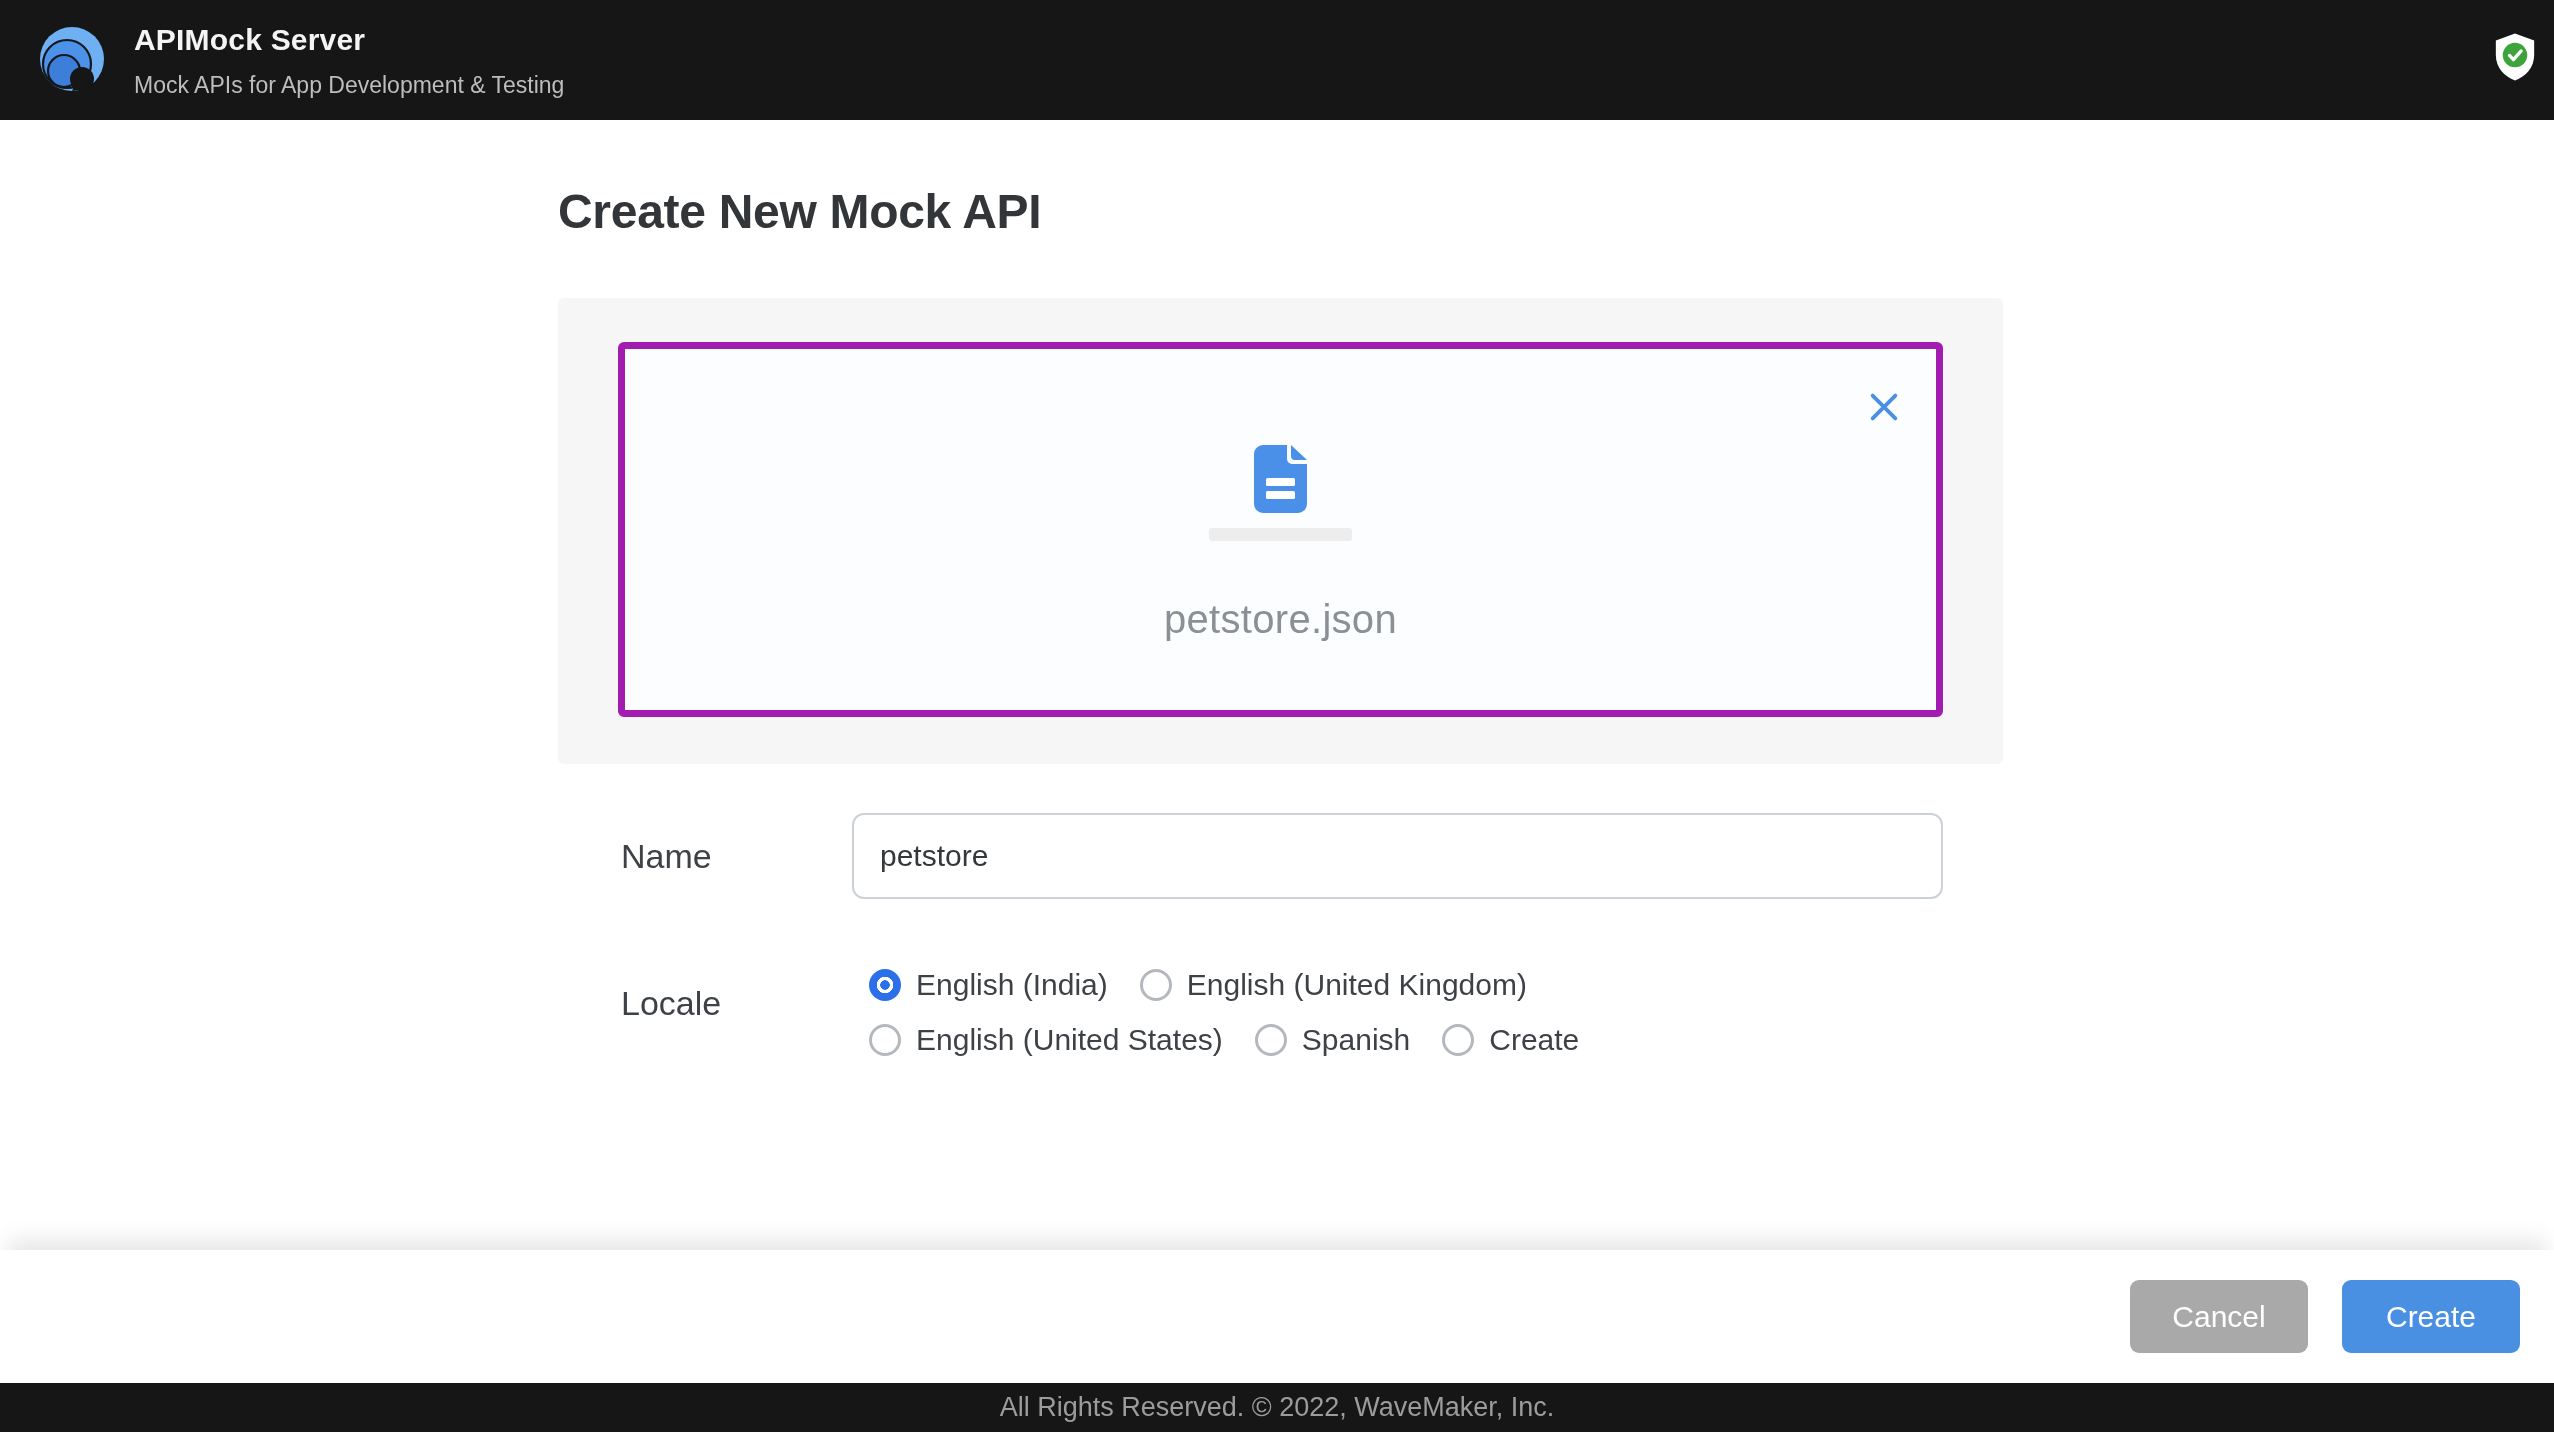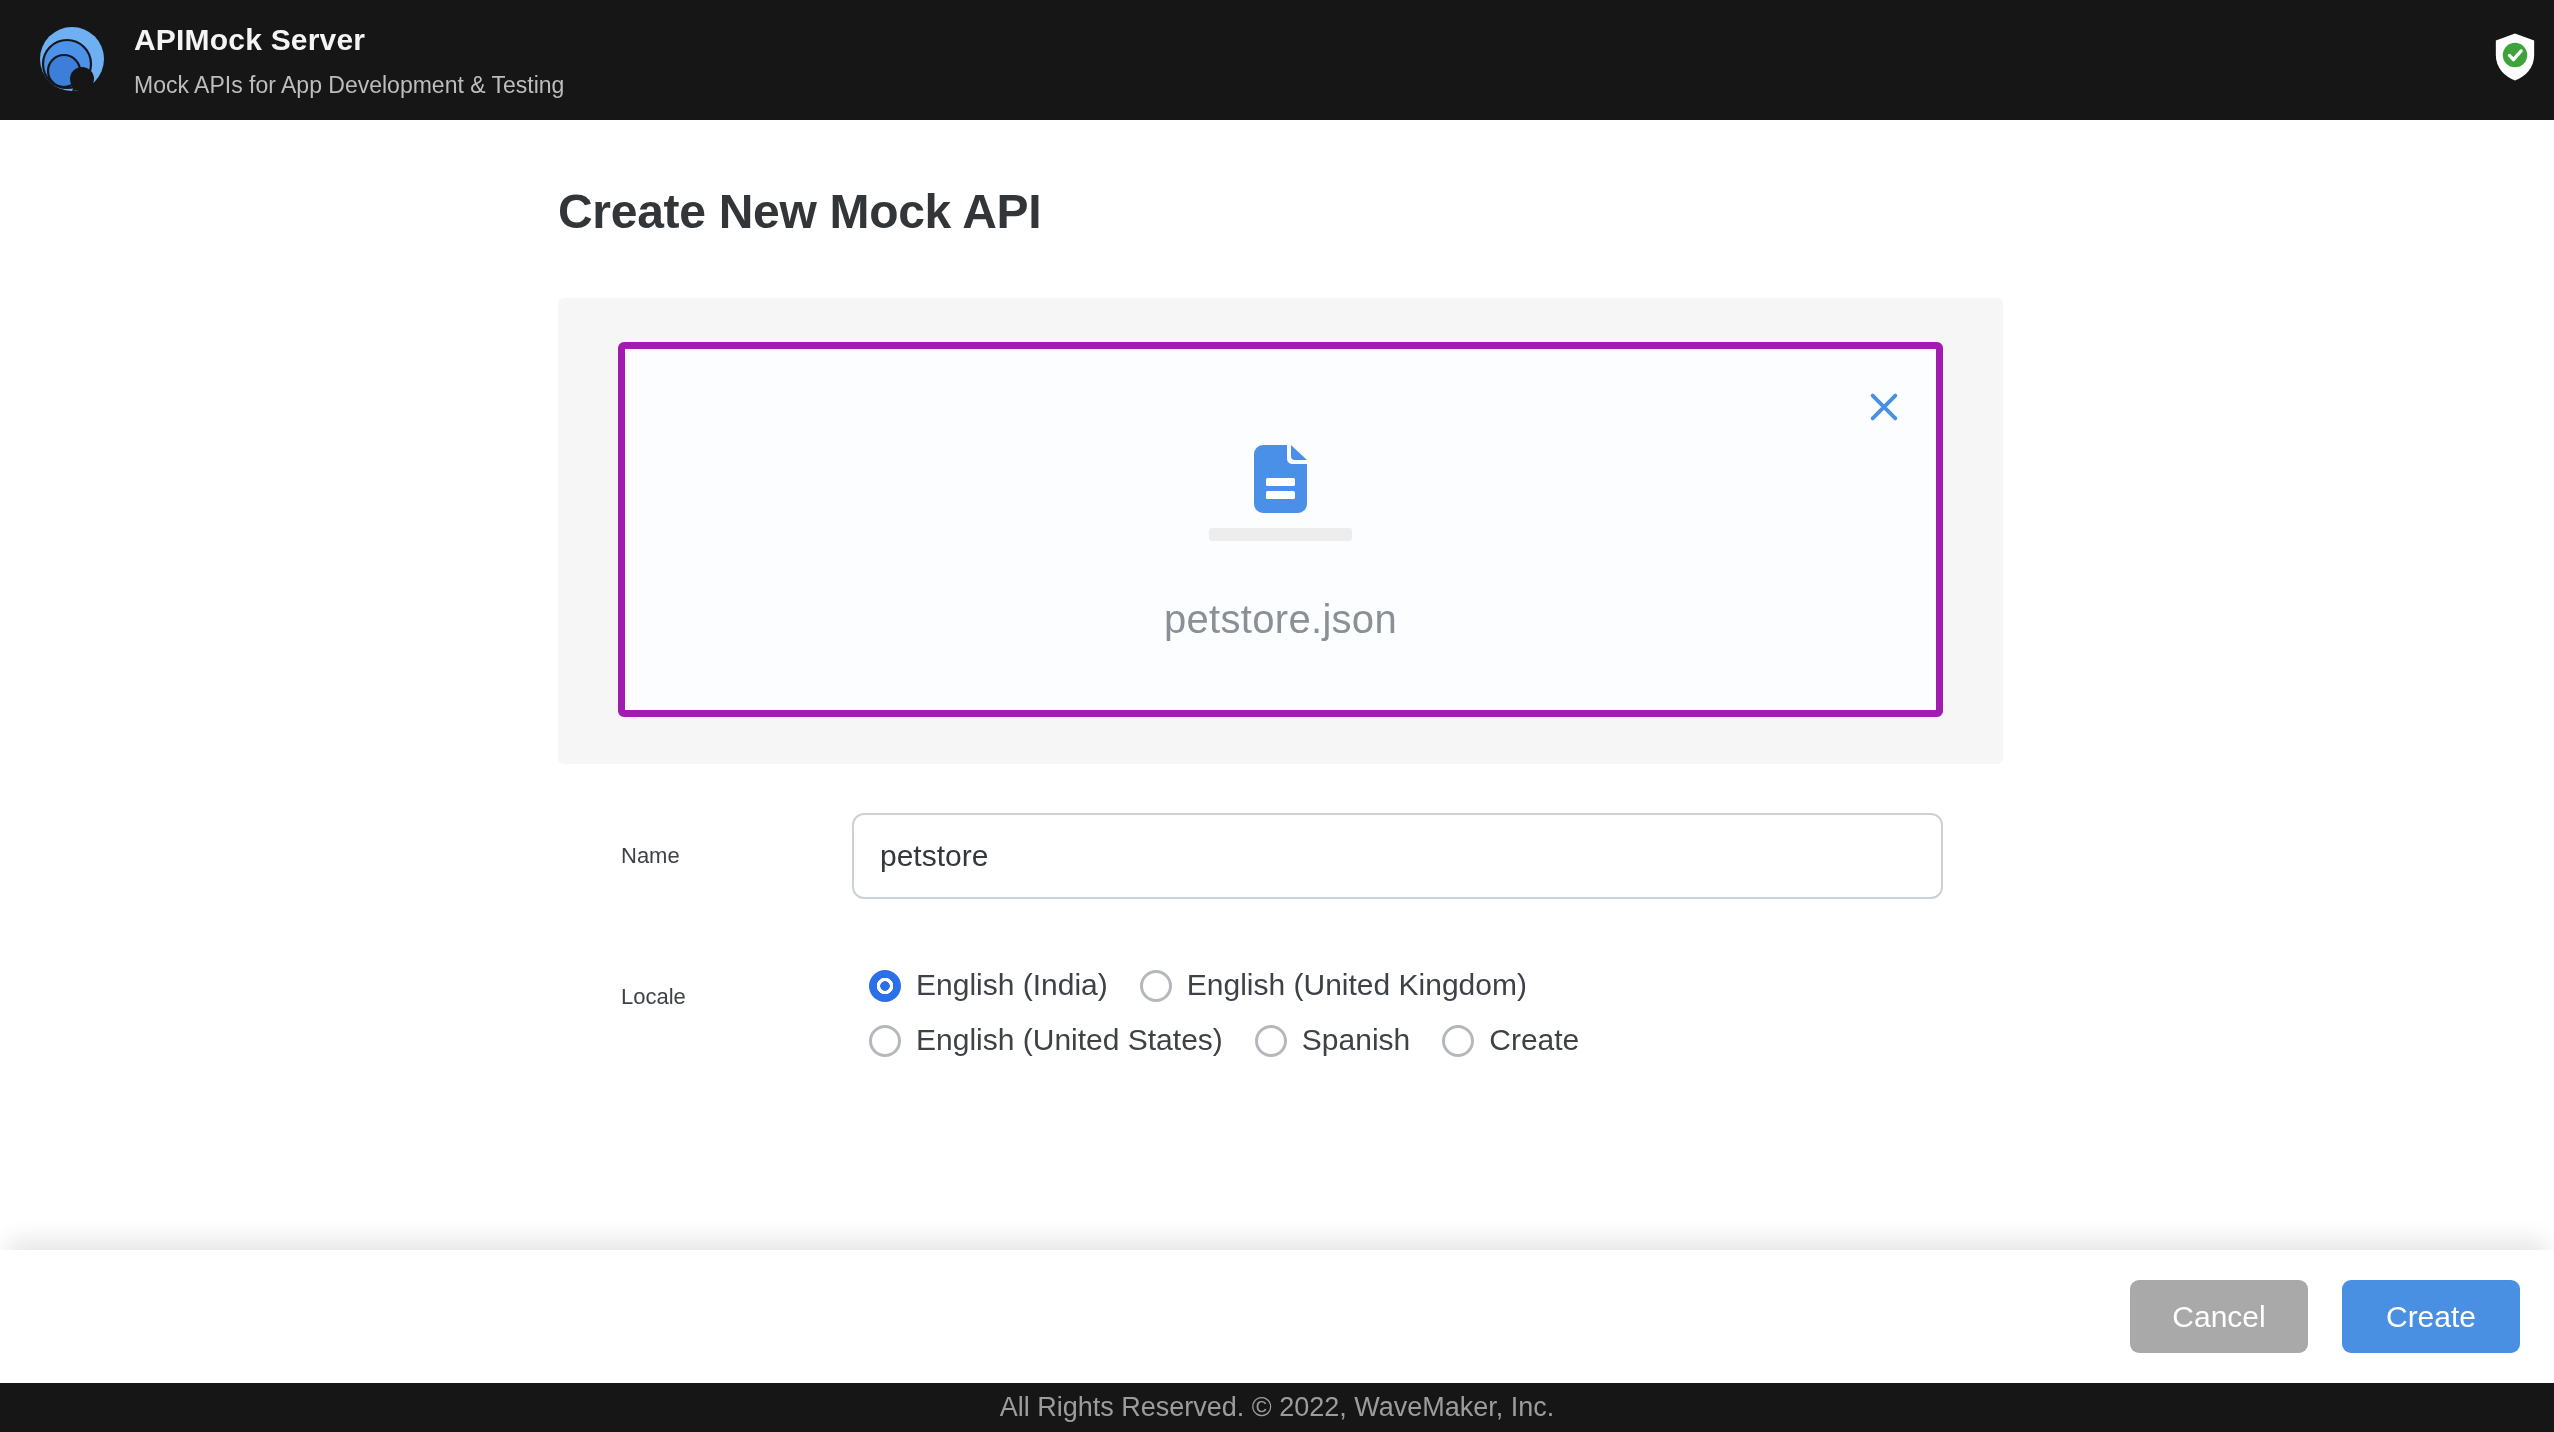--- a/index.html
+++ b/index.html
@@ -83,7 +83,7 @@
   .field-label {
     width:231px;
     flex:0 0 auto;
-    font-size:22px;
+    font-size:34px;
     color:#3e4247;
   }
   .text-input {

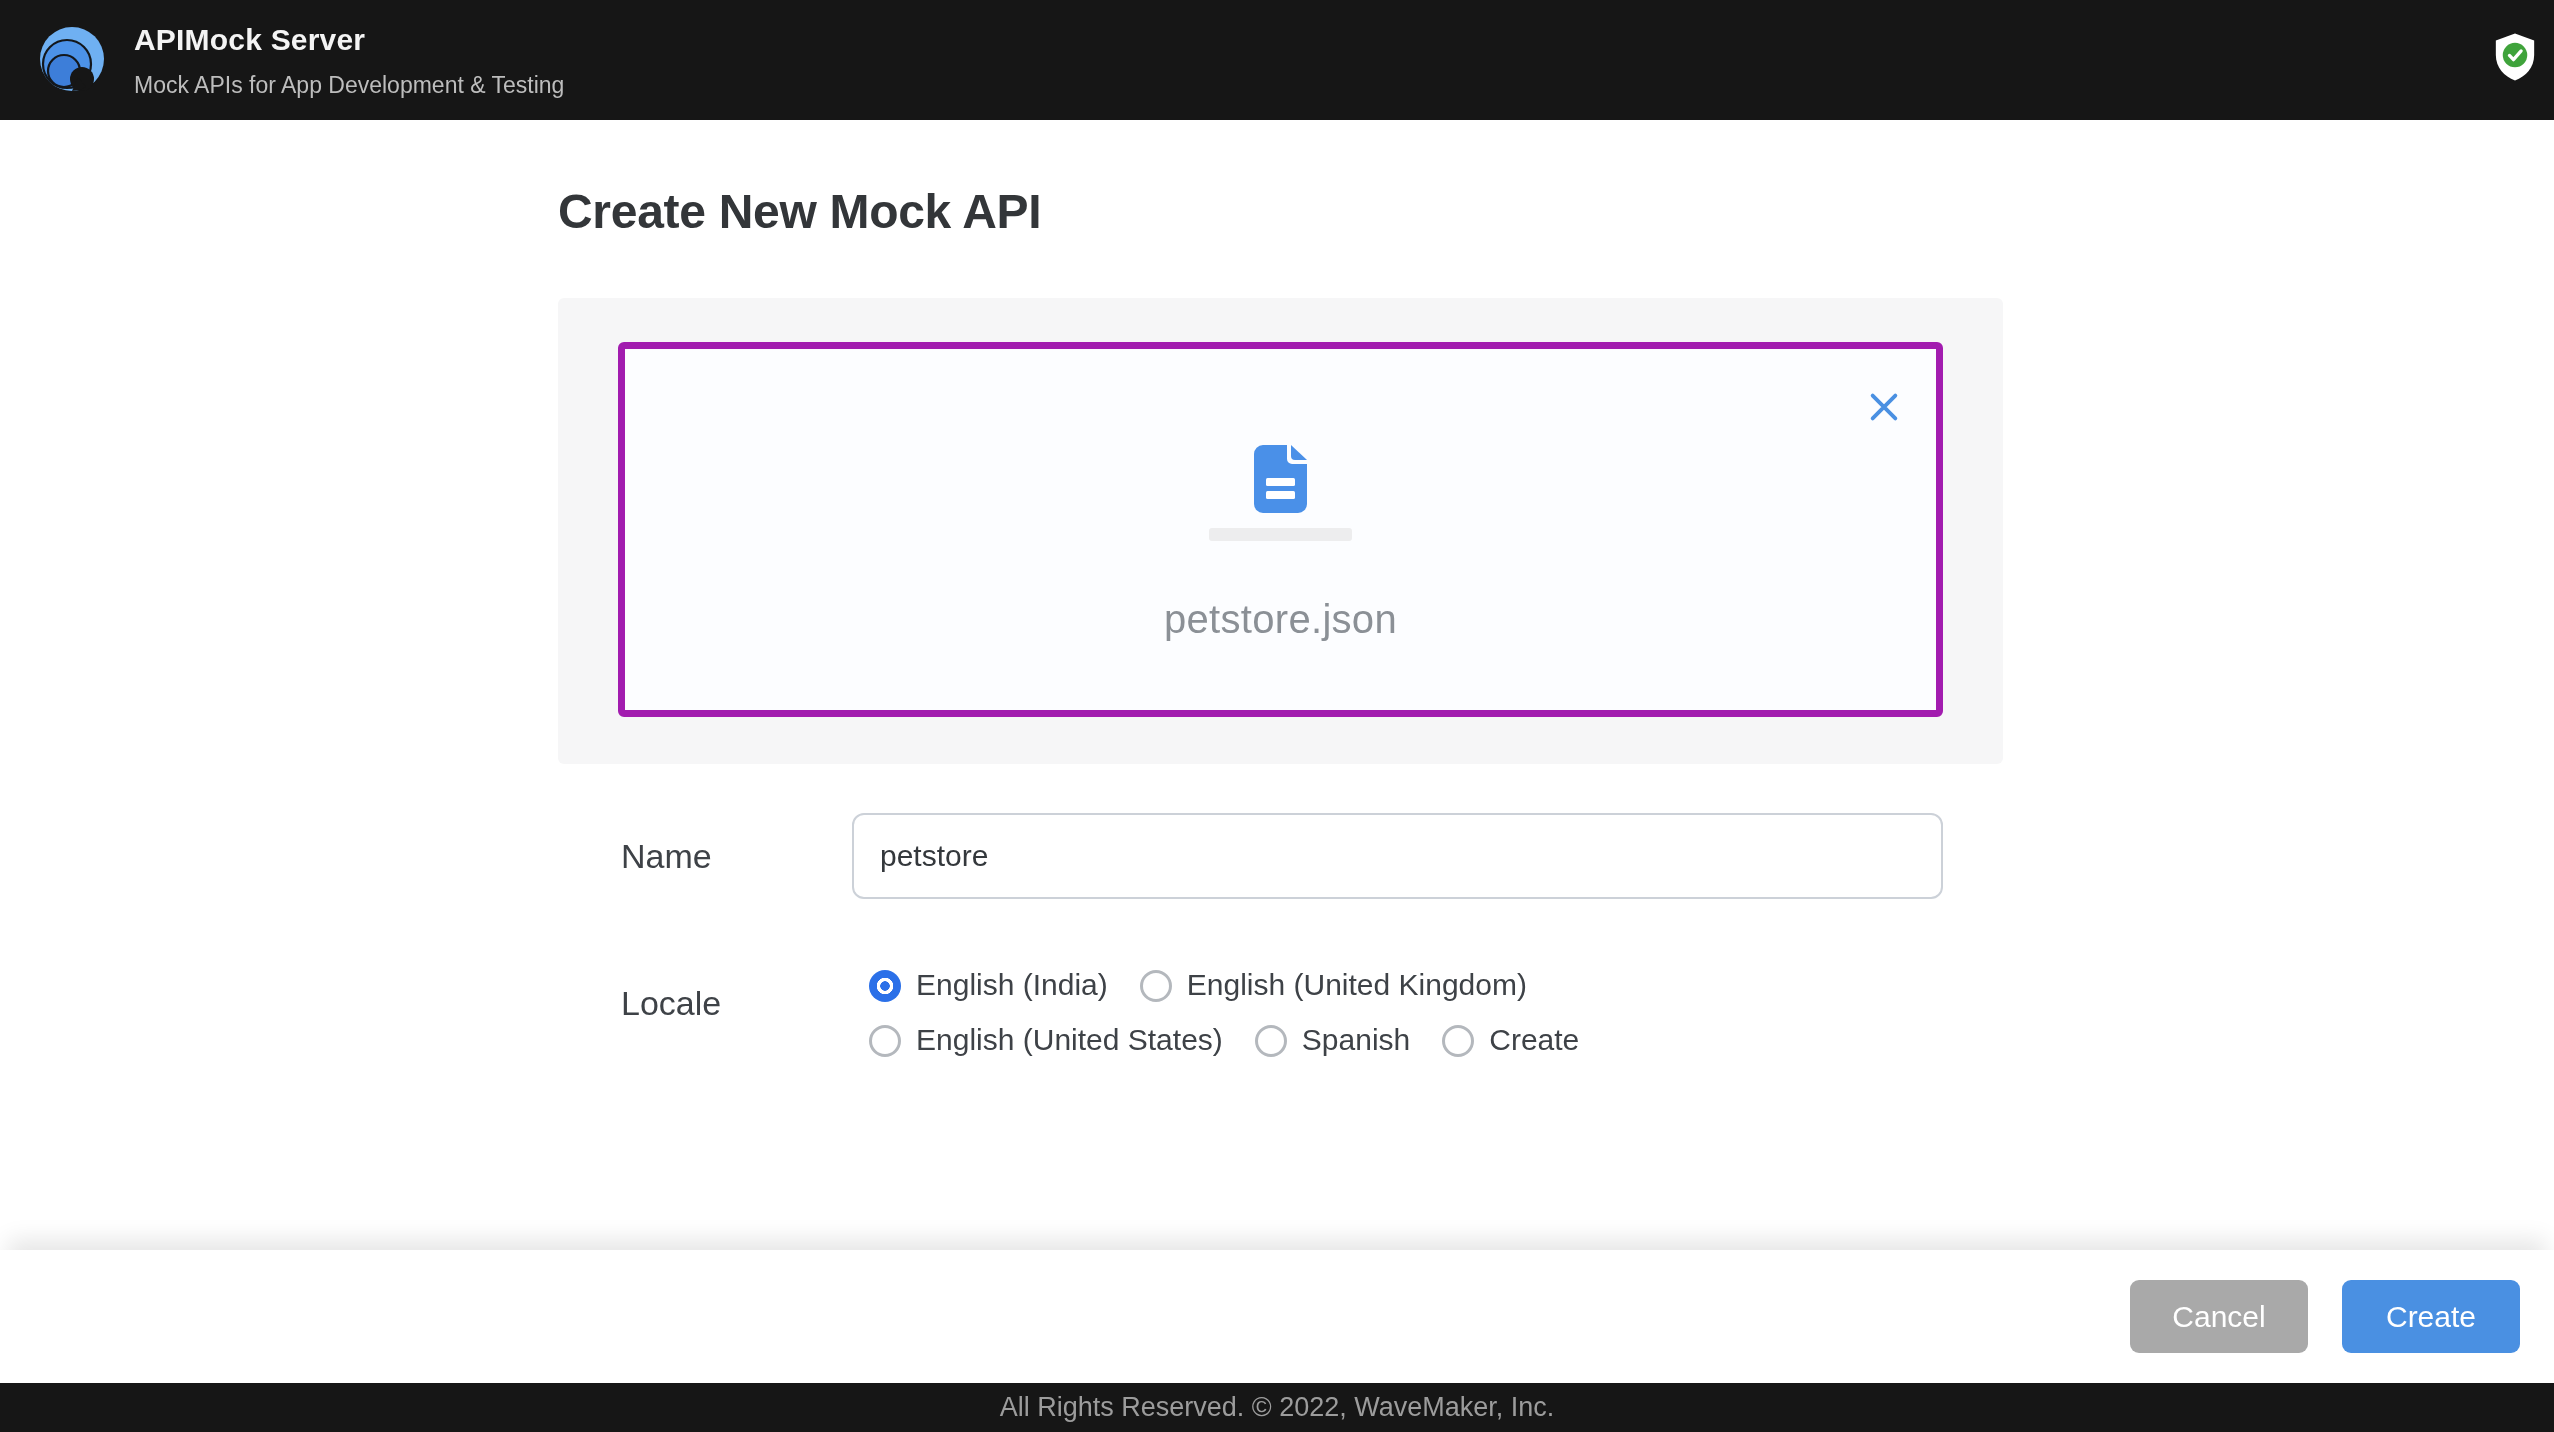--- a/index.html
+++ b/index.html
@@ -103,7 +103,7 @@
   .locale-row .field-label { margin-top:16px; }
   .radio-rows { display:flex; flex-direction:column; gap:21px; padding-left:17px; }
   .radio-line { display:flex; align-items:center; gap:32px; }
-  .radio-option { display:flex; align-items:flex-end; gap:15px; cursor:pointer; }
+  .radio-option { display:flex; align-items:center; gap:15px; cursor:pointer; }
   .radio {
     width:32px; height:32px;
     border-radius:50%;

